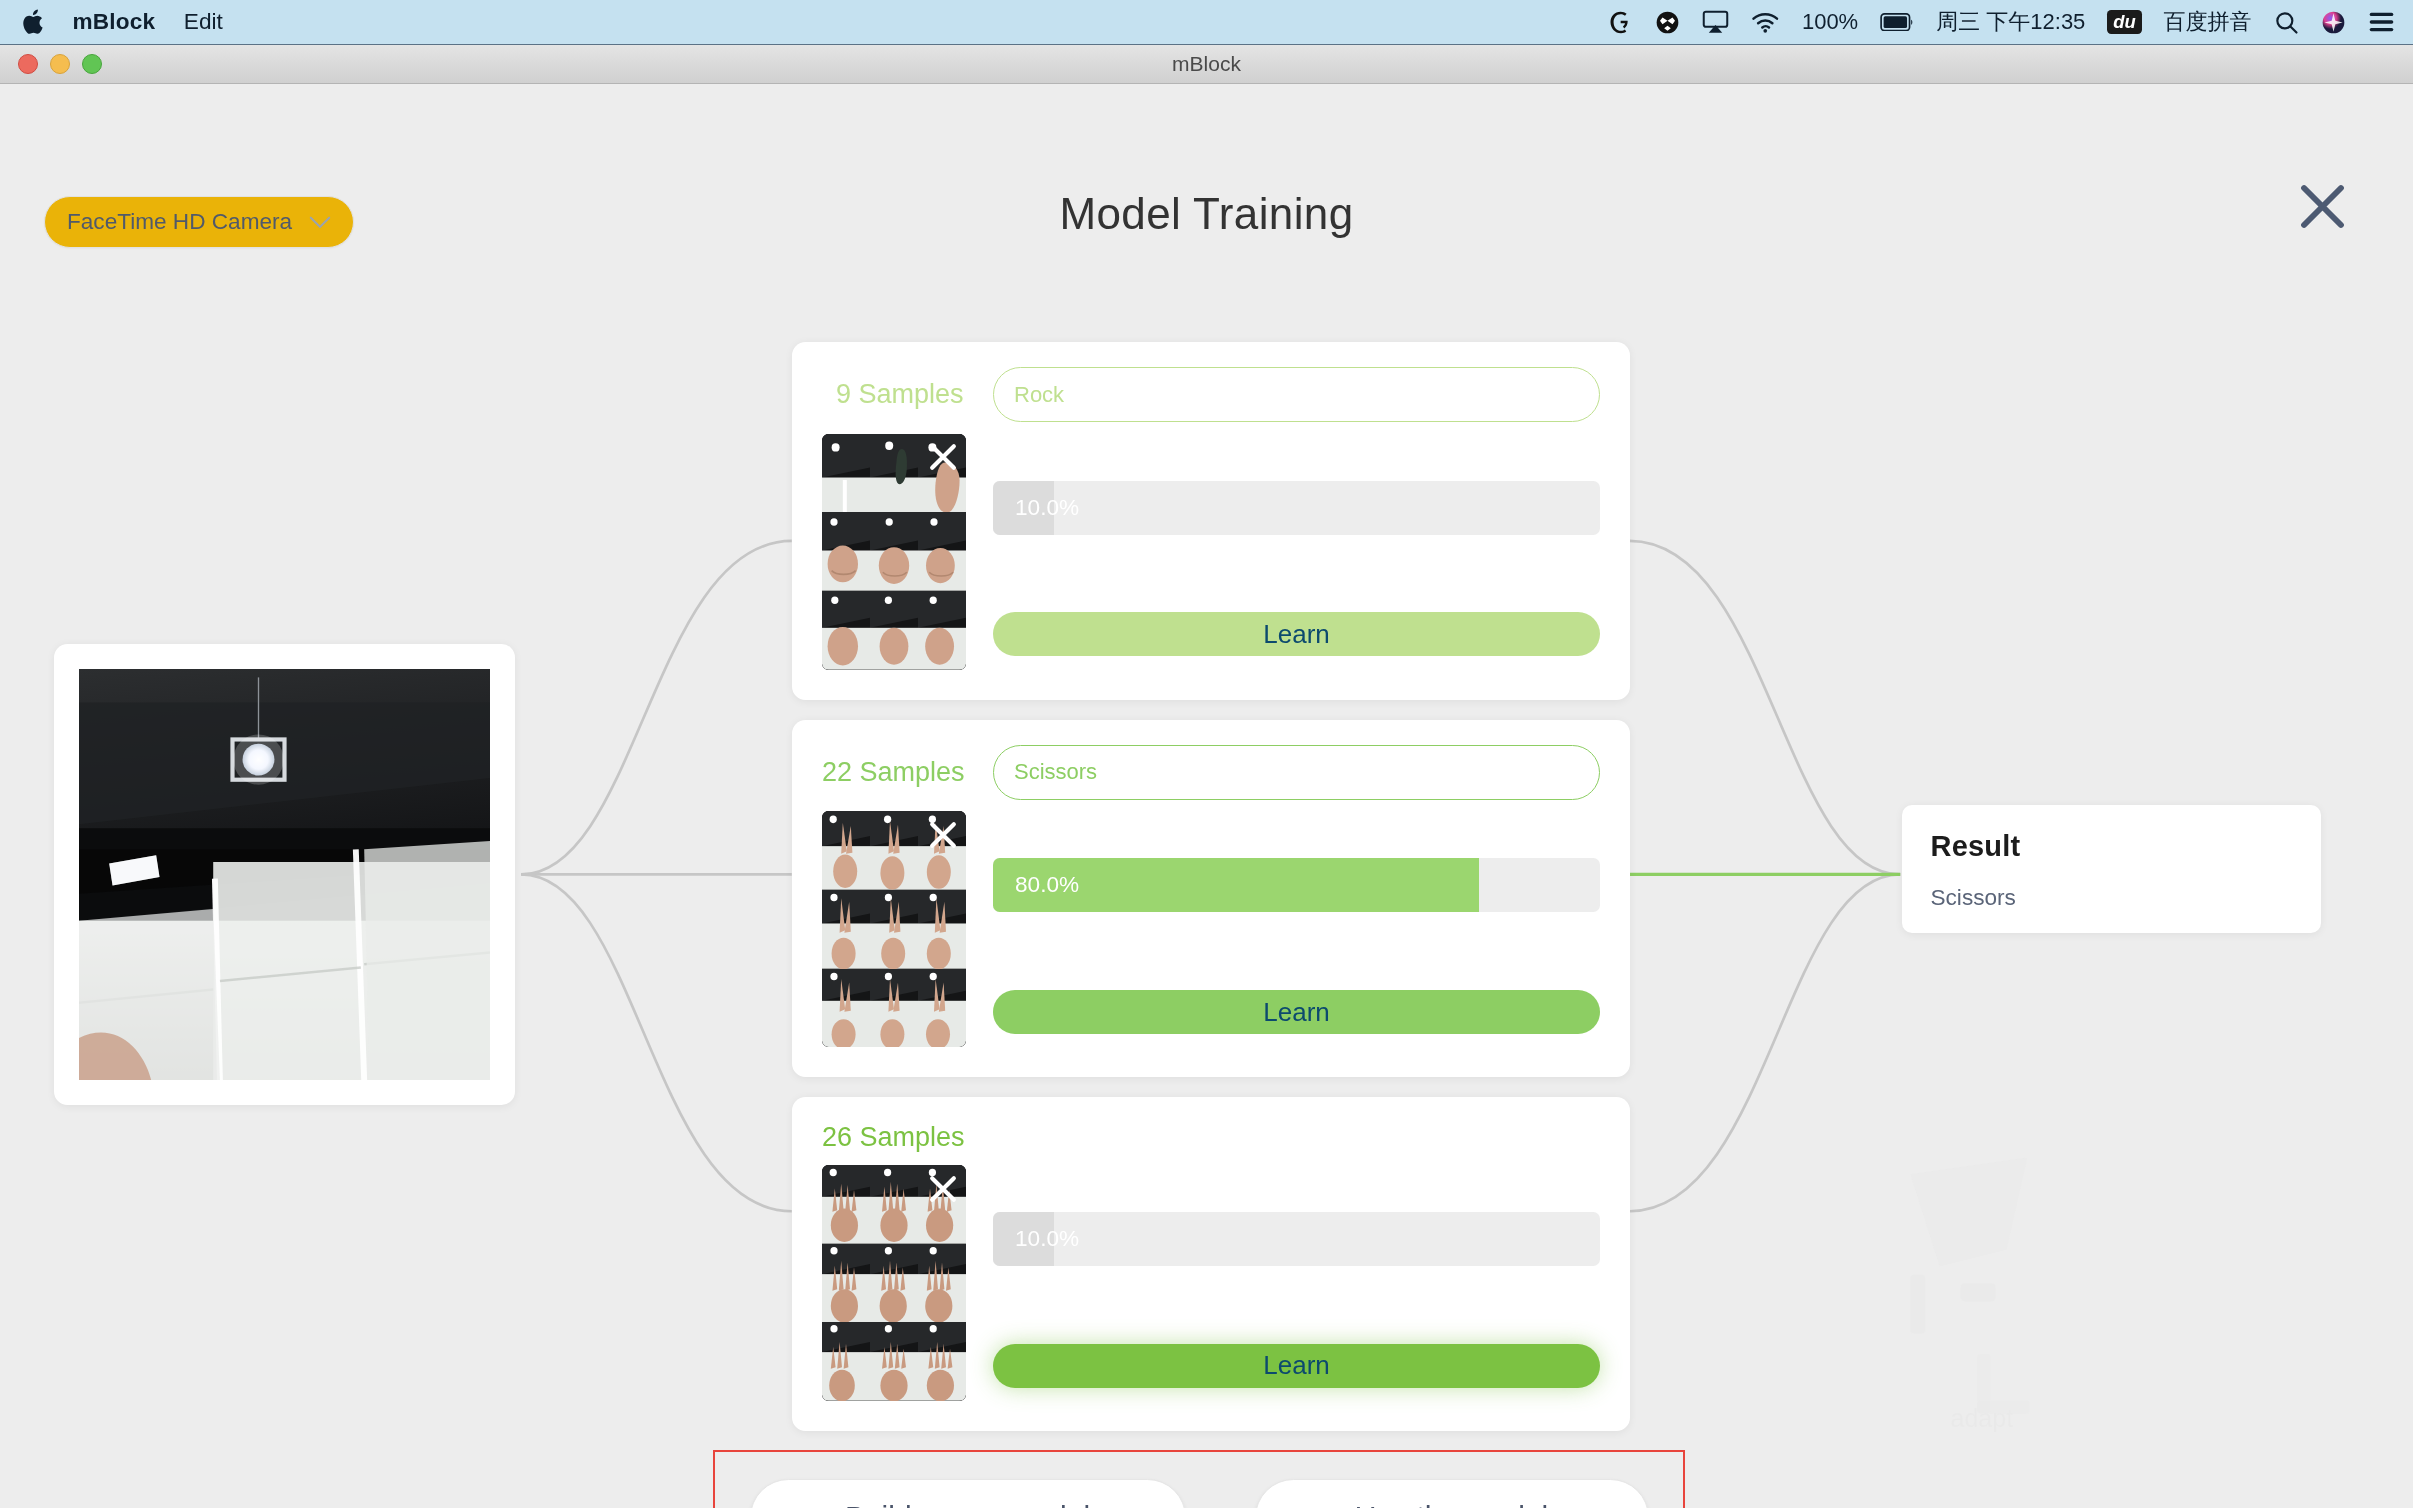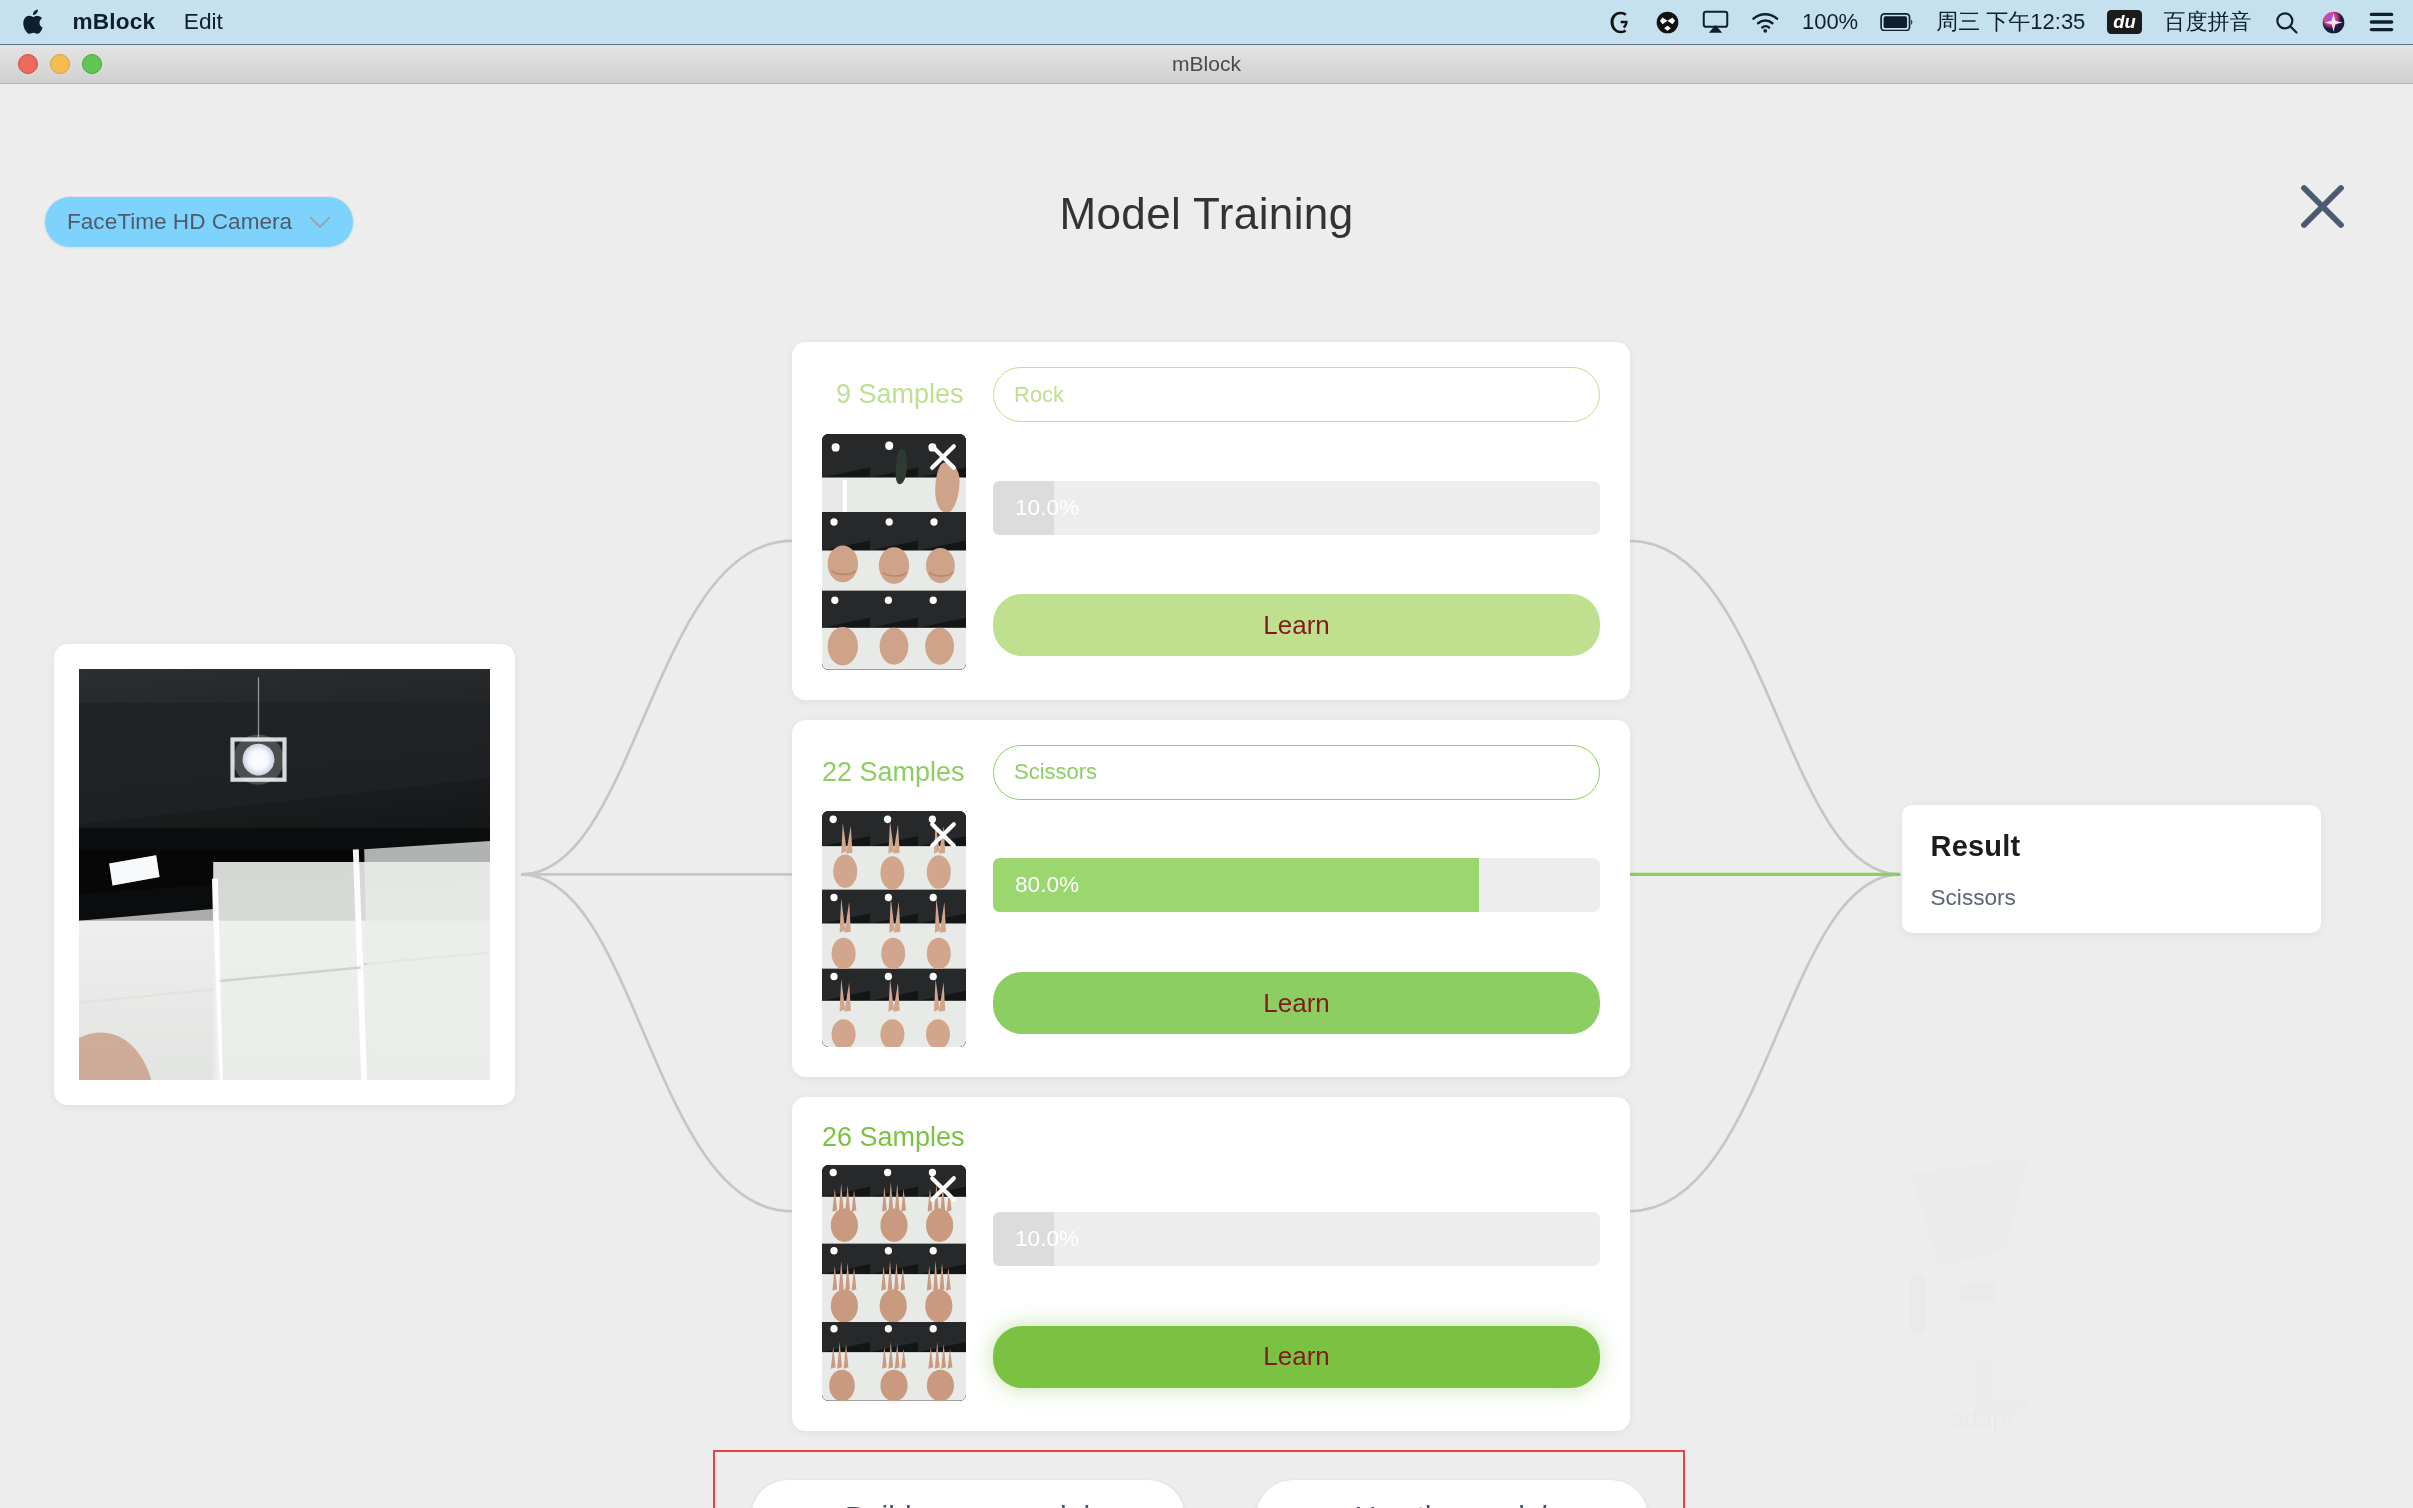--- a/index.html
+++ b/index.html
@@ -70,7 +70,7 @@
   .camera-select {
     position: absolute; left: 44px; top: 112px;
     height: 52px; padding: 0 22px;
-    background: #7dd3fc; border: 0.8px solid #e2e2e2; border-radius: 26px;
+    background: #eab308; border: 0.8px solid #e2e2e2; border-radius: 26px;
     display: flex; align-items: center; gap: 17px;
     font-size: 22.6px; color: #505a6b;
     box-shadow: 0 0.8px 1.7px rgba(0,0,0,.04);

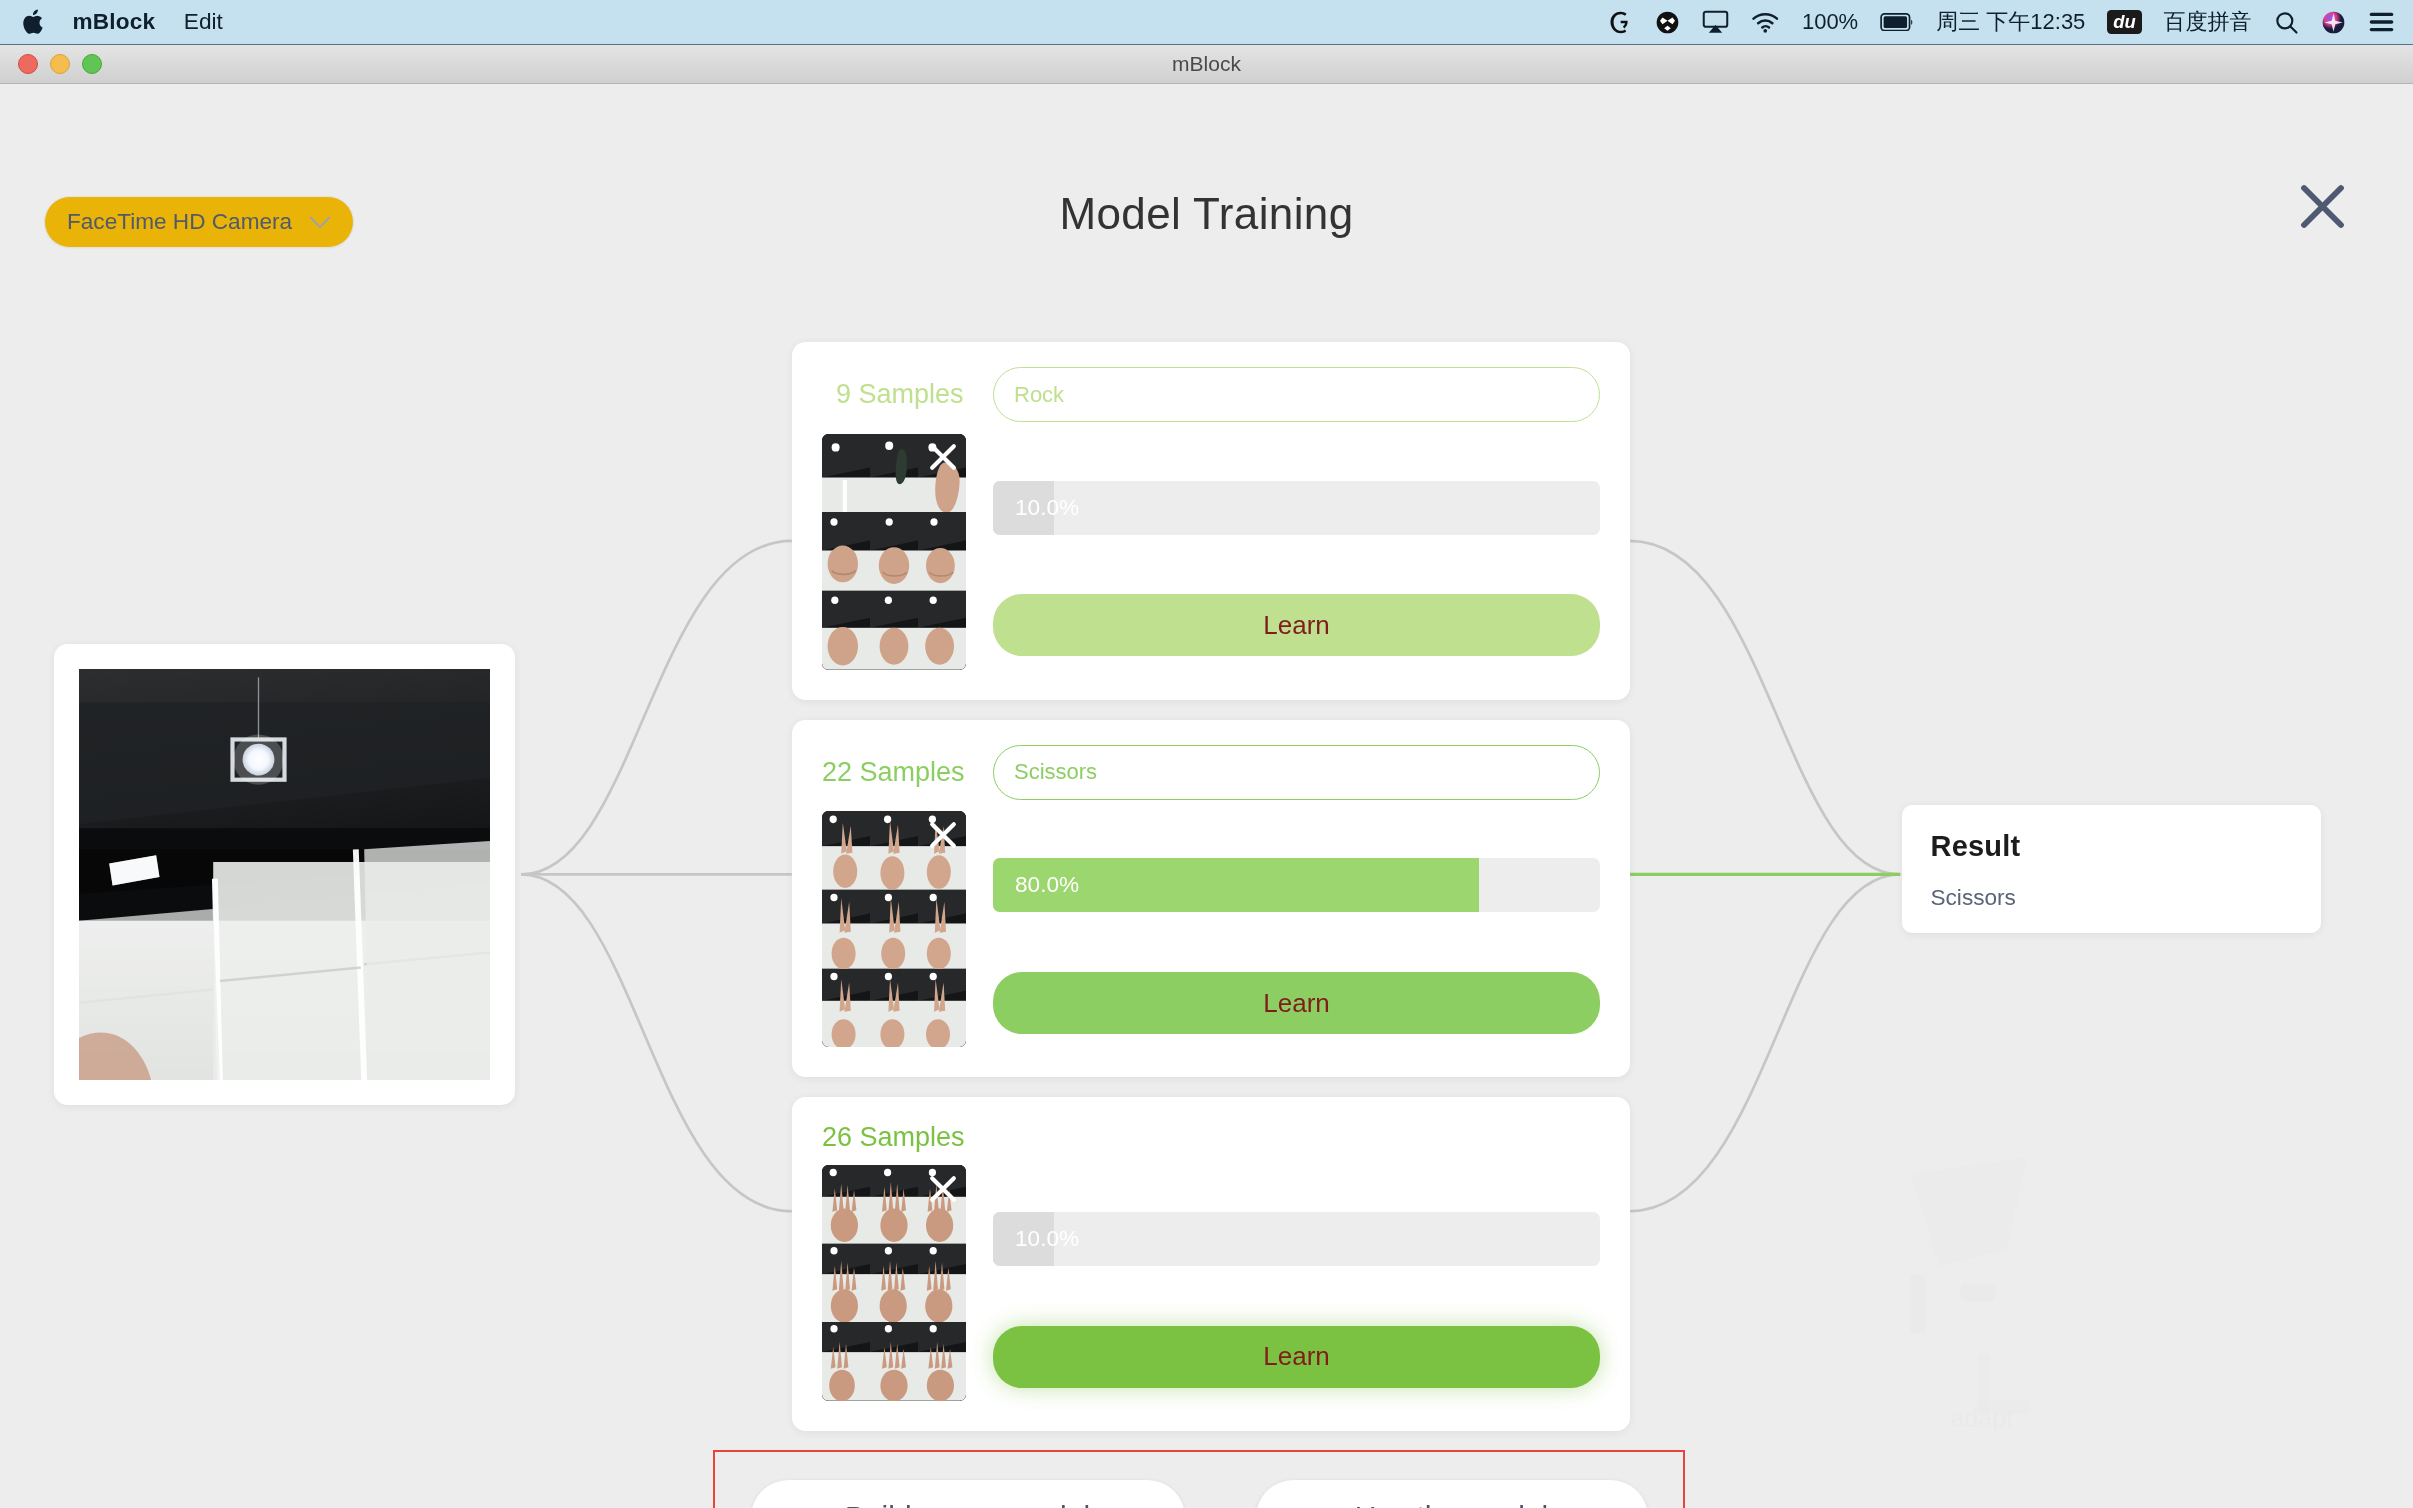--- a/index.html
+++ b/index.html
@@ -139,9 +139,9 @@
     display: flex; align-items: center; font-size: 22.6px; color: #fff;
   }
   .learn-btn {
-    height: 62px; border-radius: 29px; border: none;
+    height: 44px; border-radius: 29px; border: none;
     display: flex; align-items: center; justify-content: center;
-    font-size: 26px; color: #7f1d1d; cursor: pointer;
+    font-size: 26px; color: #0c4a6e; cursor: pointer;
     font-family: "Liberation Sans", sans-serif;
     margin-bottom: 1.7px;
   }

